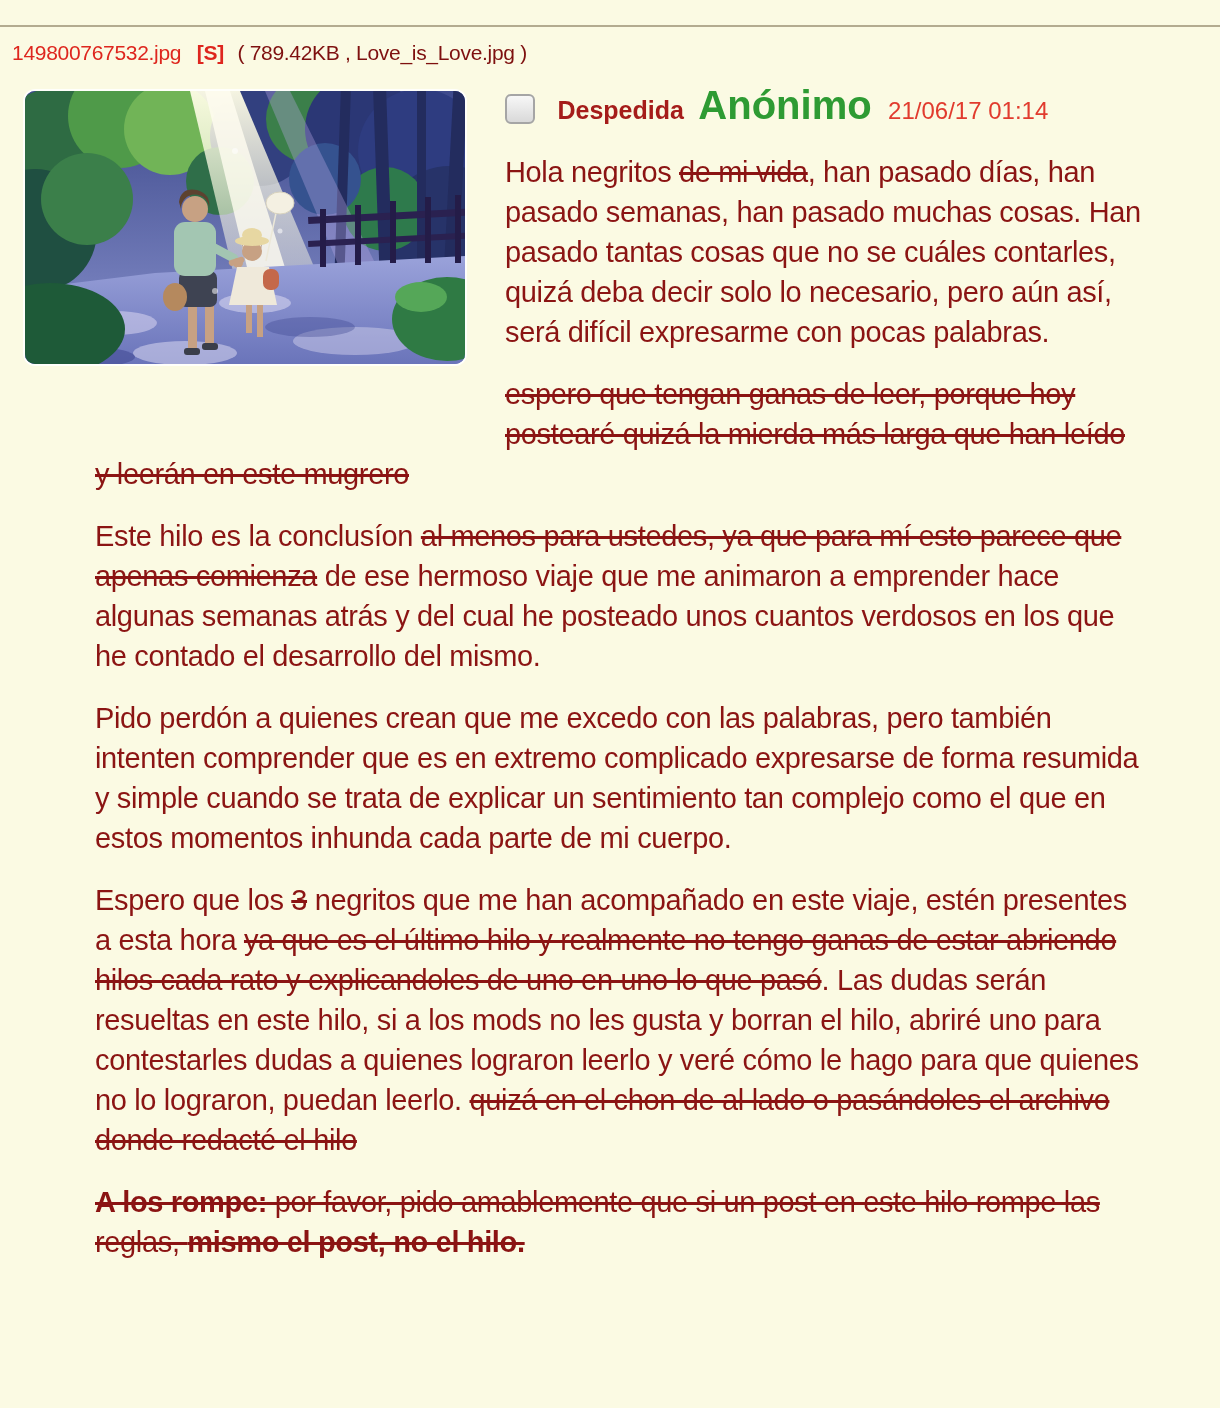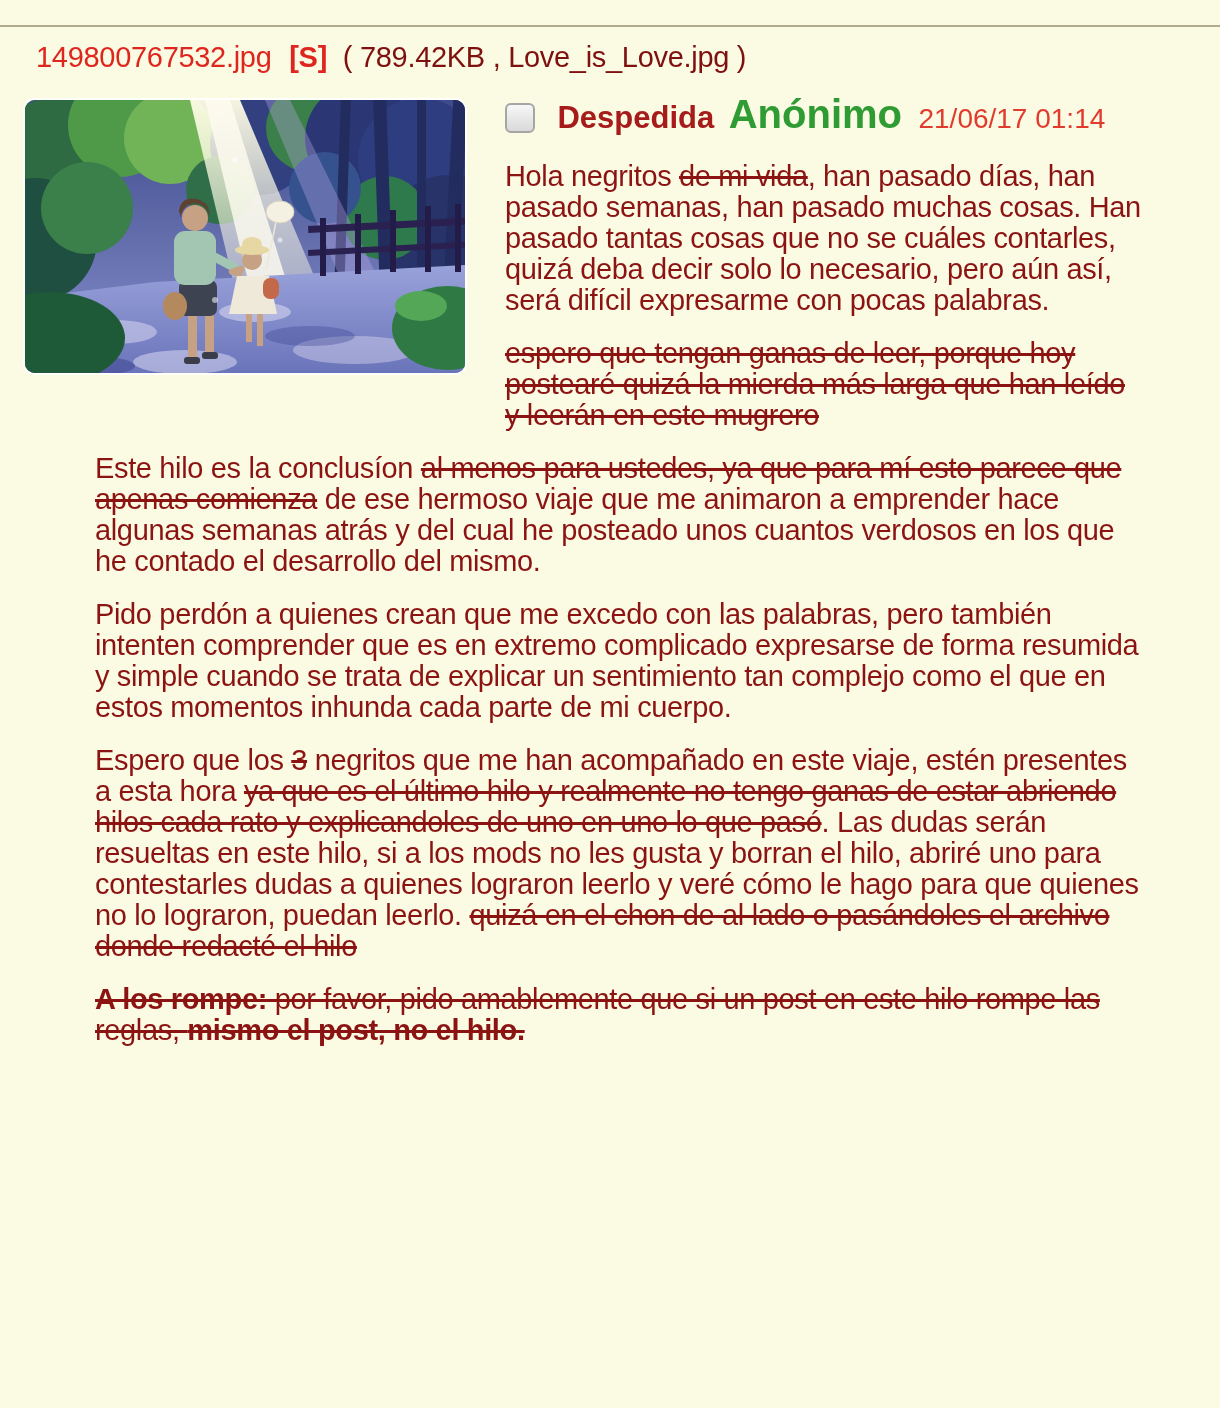--- a/index.html
+++ b/index.html
@@ -15,8 +15,8 @@
     border:none;border-top:2px solid #B3AB90;margin:25px 0 0 0;
   }
   .file-info{
-    margin:14px 0 0 36px;
-    font-size:29px;letter-spacing:-0.3px;white-space:nowrap;
+    margin:14px 0 0 12px;
+    font-size:21px;letter-spacing:-0.3px;white-space:nowrap;
   }
   .file-name{color:#DE261E;text-decoration:none;}
   .file-s{color:#DE261E;font-weight:bold;margin-left:10px;text-decoration:none;}

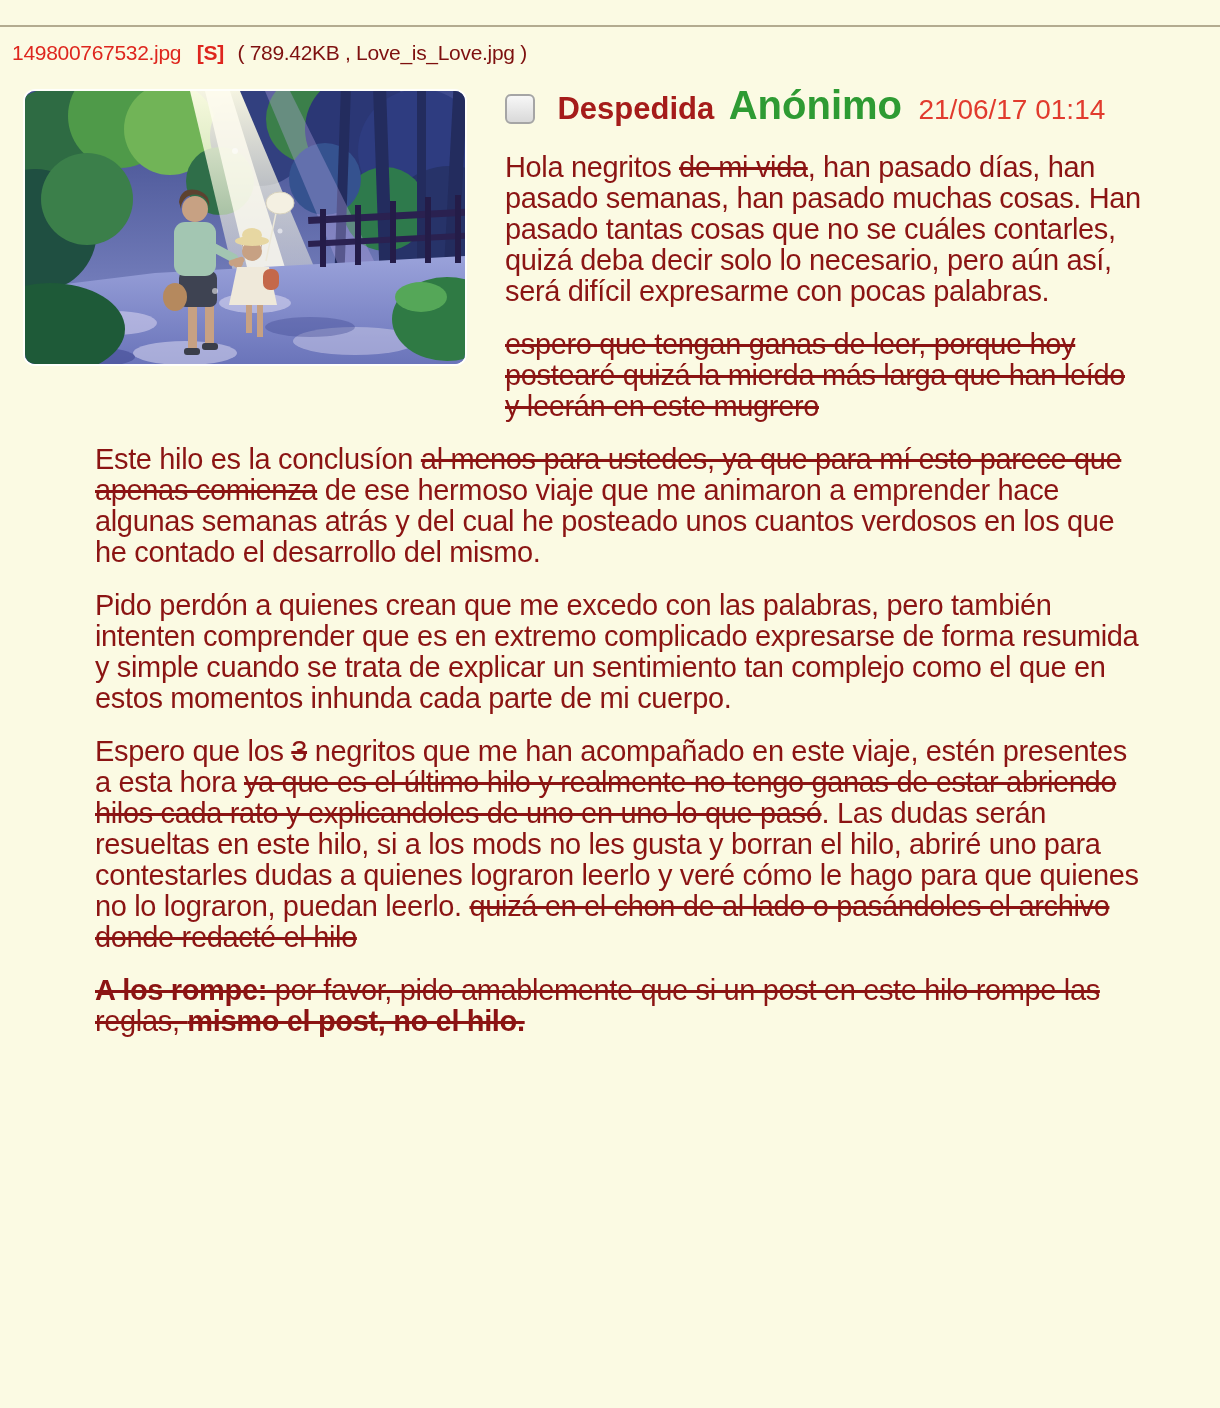--- a/index.html
+++ b/index.html
@@ -40,7 +40,7 @@
     background:linear-gradient(#F7F7F7,#D9D9D9);
     vertical-align:-5px;margin-right:18px;
   }
-  .subject{font-weight:bold;font-size:31px;color:#A51C1A;margin-right:10px;}
+  .subject{font-weight:bold;font-size:25px;color:#A51C1A;margin-right:10px;}
   .author{font-weight:bold;font-size:40px;color:#2E9B33;margin-right:12px;}
   .date{font-size:28px;color:#E13B2E;}
 

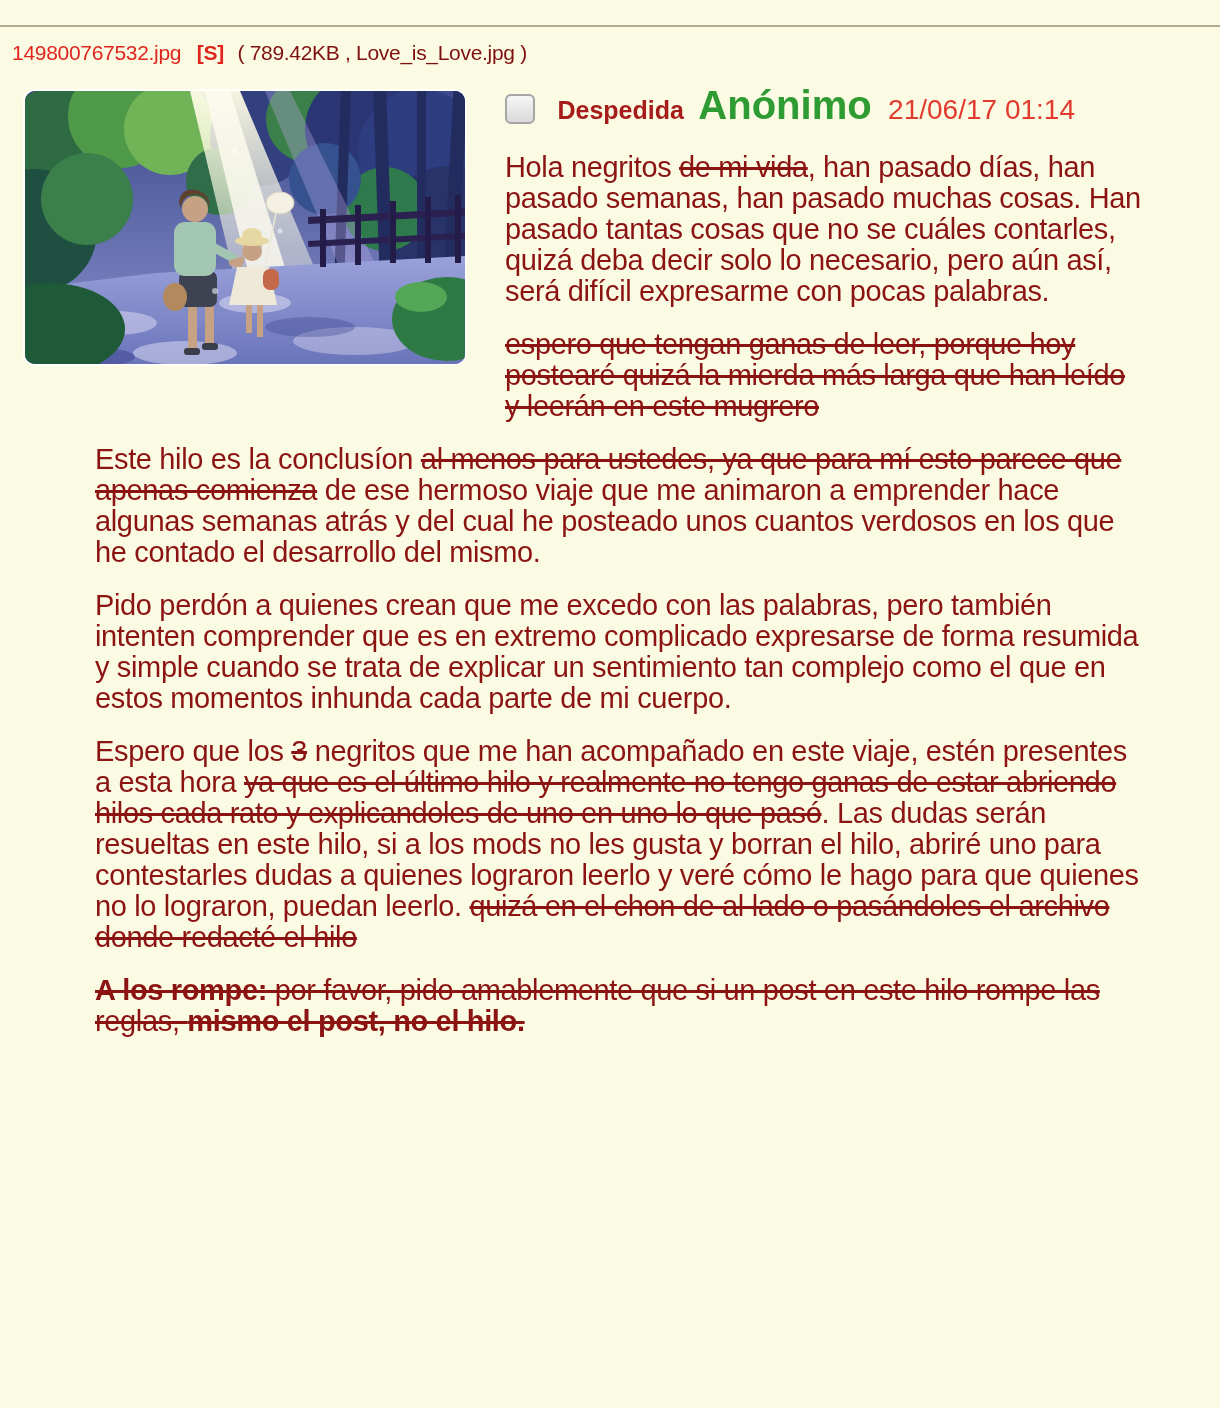--- a/index.html
+++ b/index.html
@@ -42,7 +42,7 @@
   }
   .subject{font-weight:bold;font-size:25px;color:#A51C1A;margin-right:10px;}
   .author{font-weight:bold;font-size:40px;color:#2E9B33;margin-right:12px;}
-  .date{font-size:28px;color:#E13B2E;}
+  .date{font-size:24px;color:#E13B2E;}
 
   .post-number{
     margin-top:14px;font-size:31px;font-weight:bold;color:#DD201A;

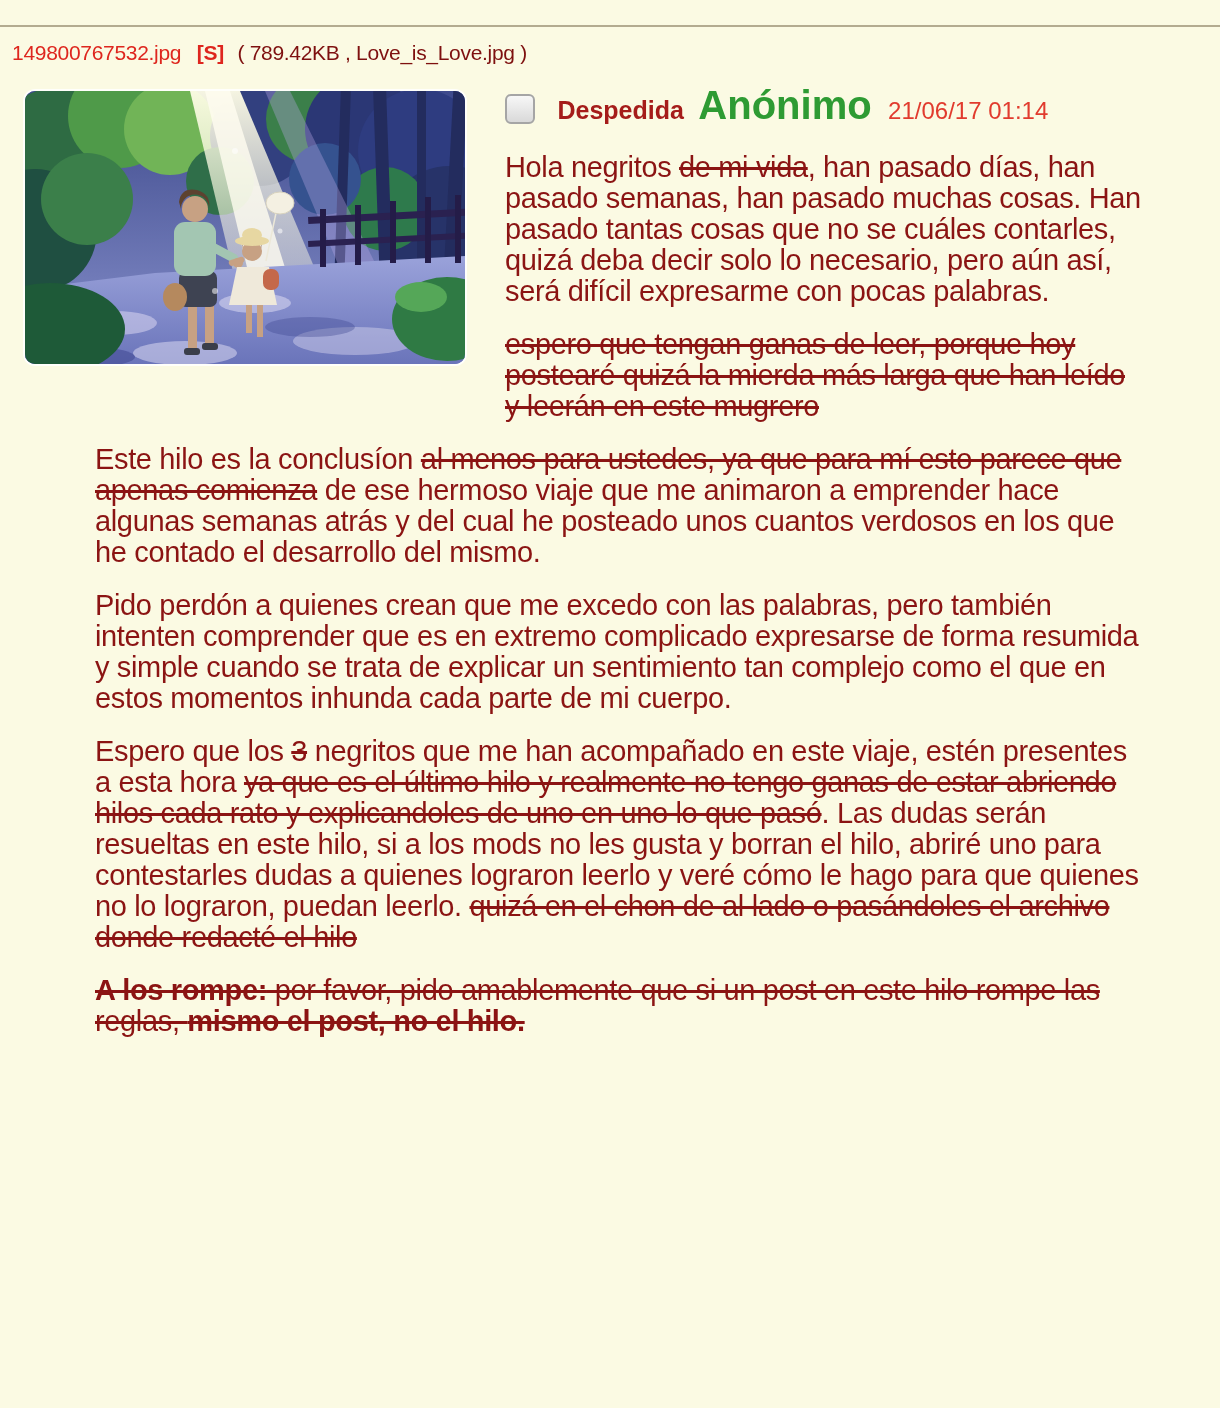--- a/index.html
+++ b/index.html
@@ -51,7 +51,7 @@
 
   blockquote.post-text{
     margin:18px 75px 0 95px;
-    font-size:29px;line-height:31px;letter-spacing:-0.35px;
+    font-size:29px;line-height:40px;letter-spacing:-0.35px;
   }
   .post-text p{margin:0 0 22px 0;}
   .strike{text-decoration:line-through;text-decoration-thickness:3px;}

